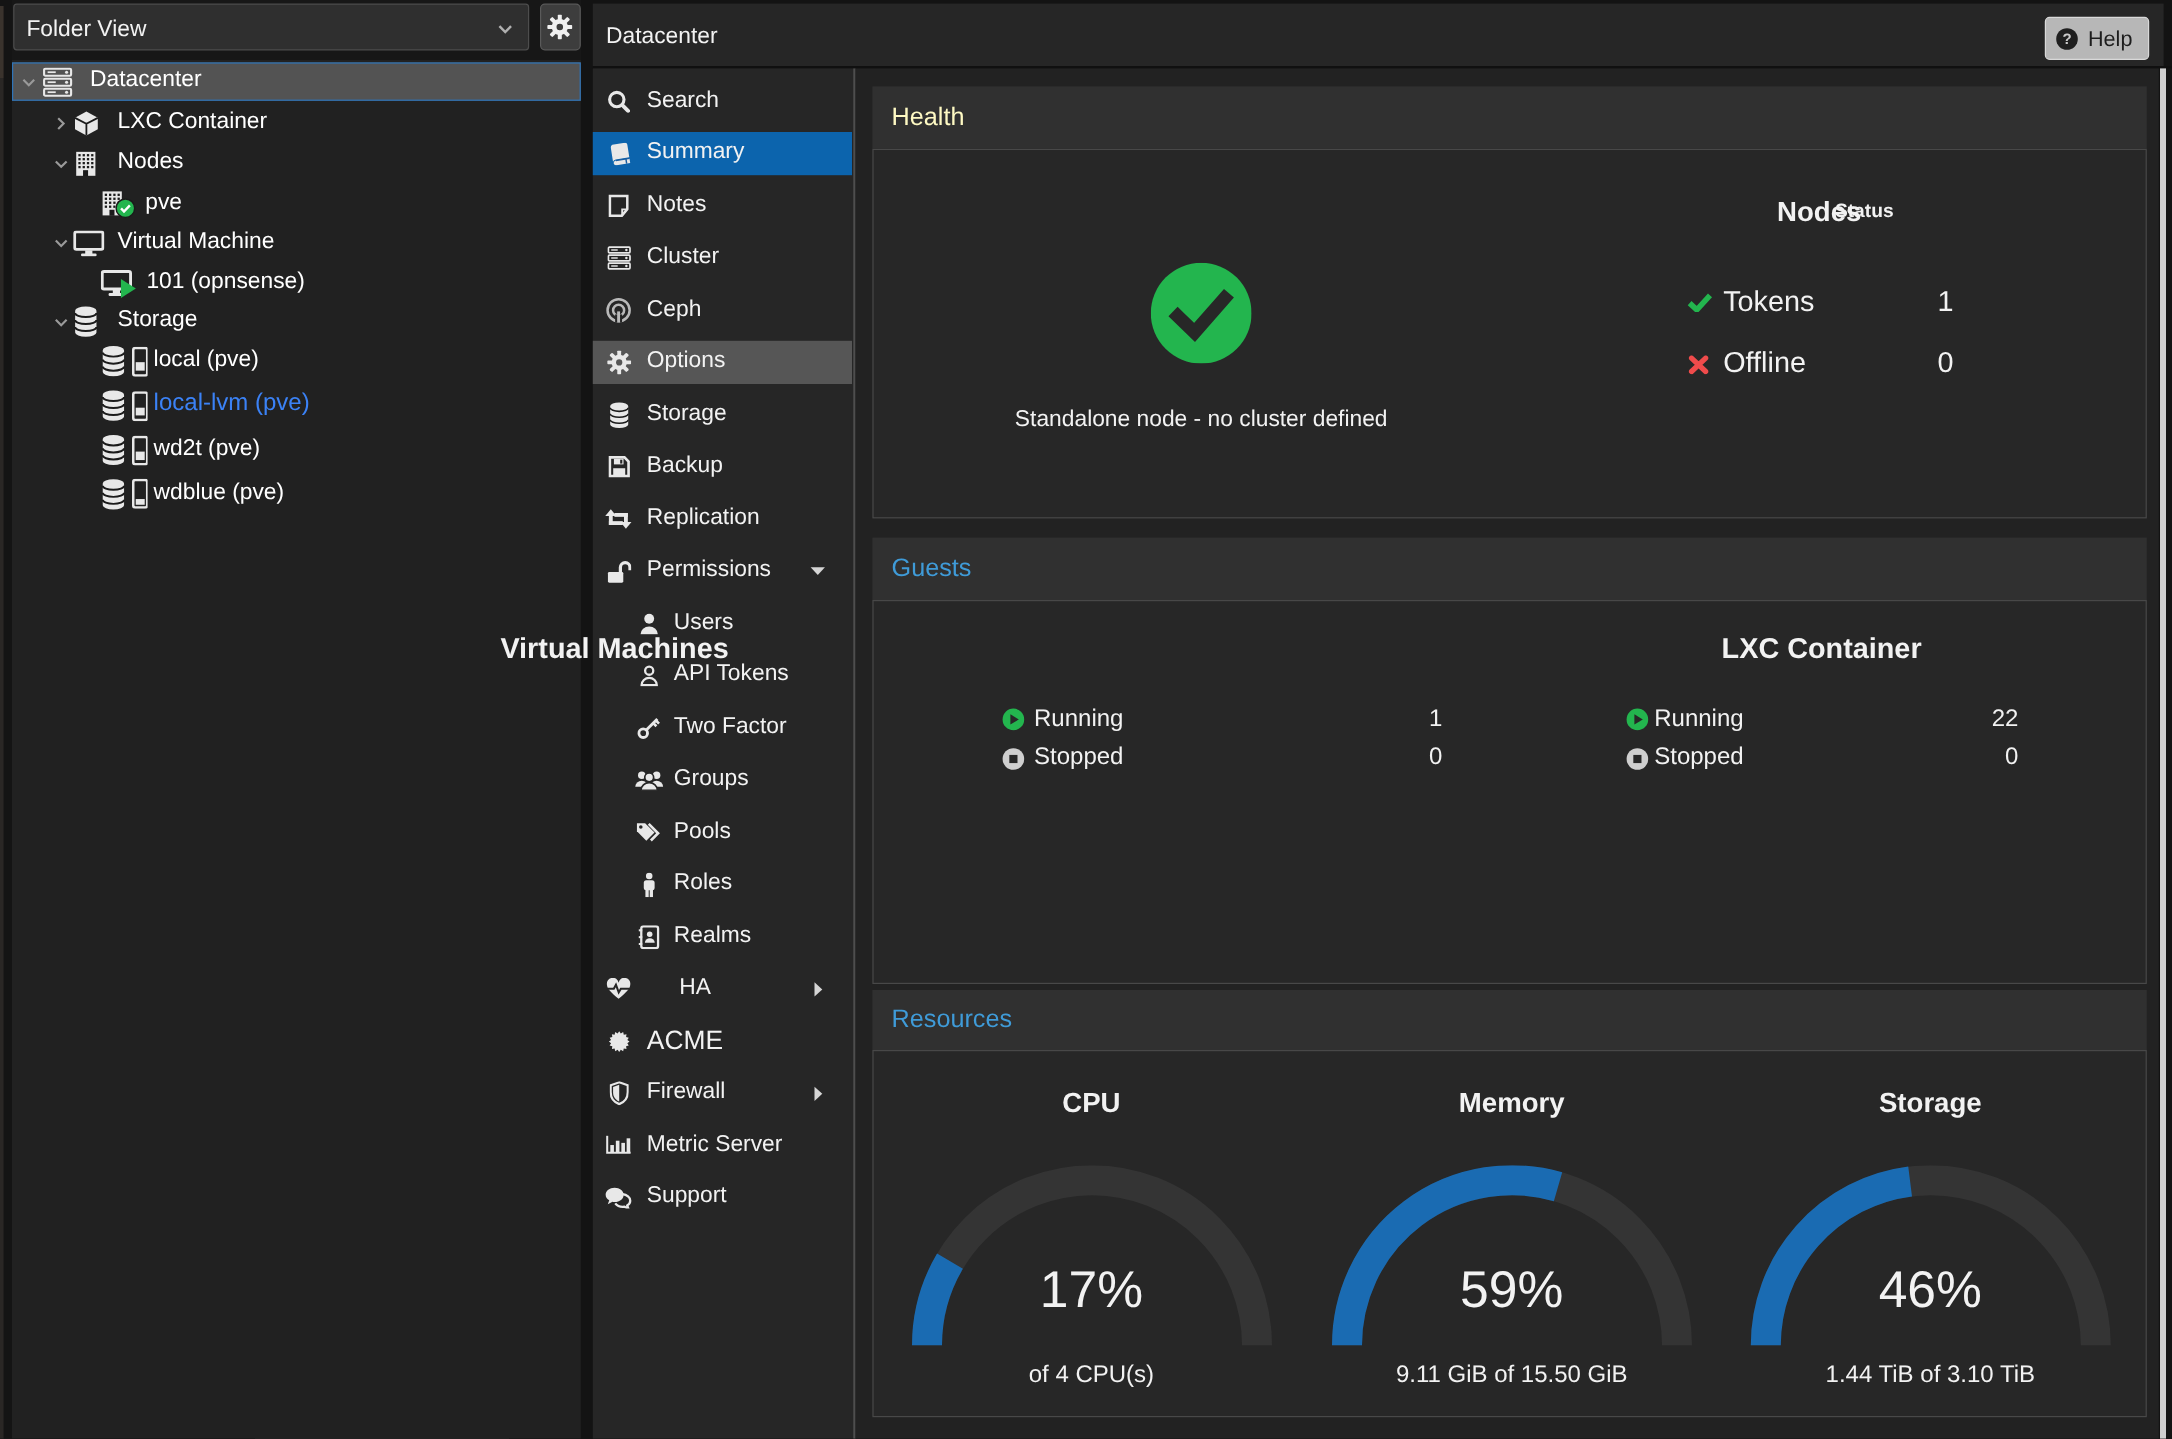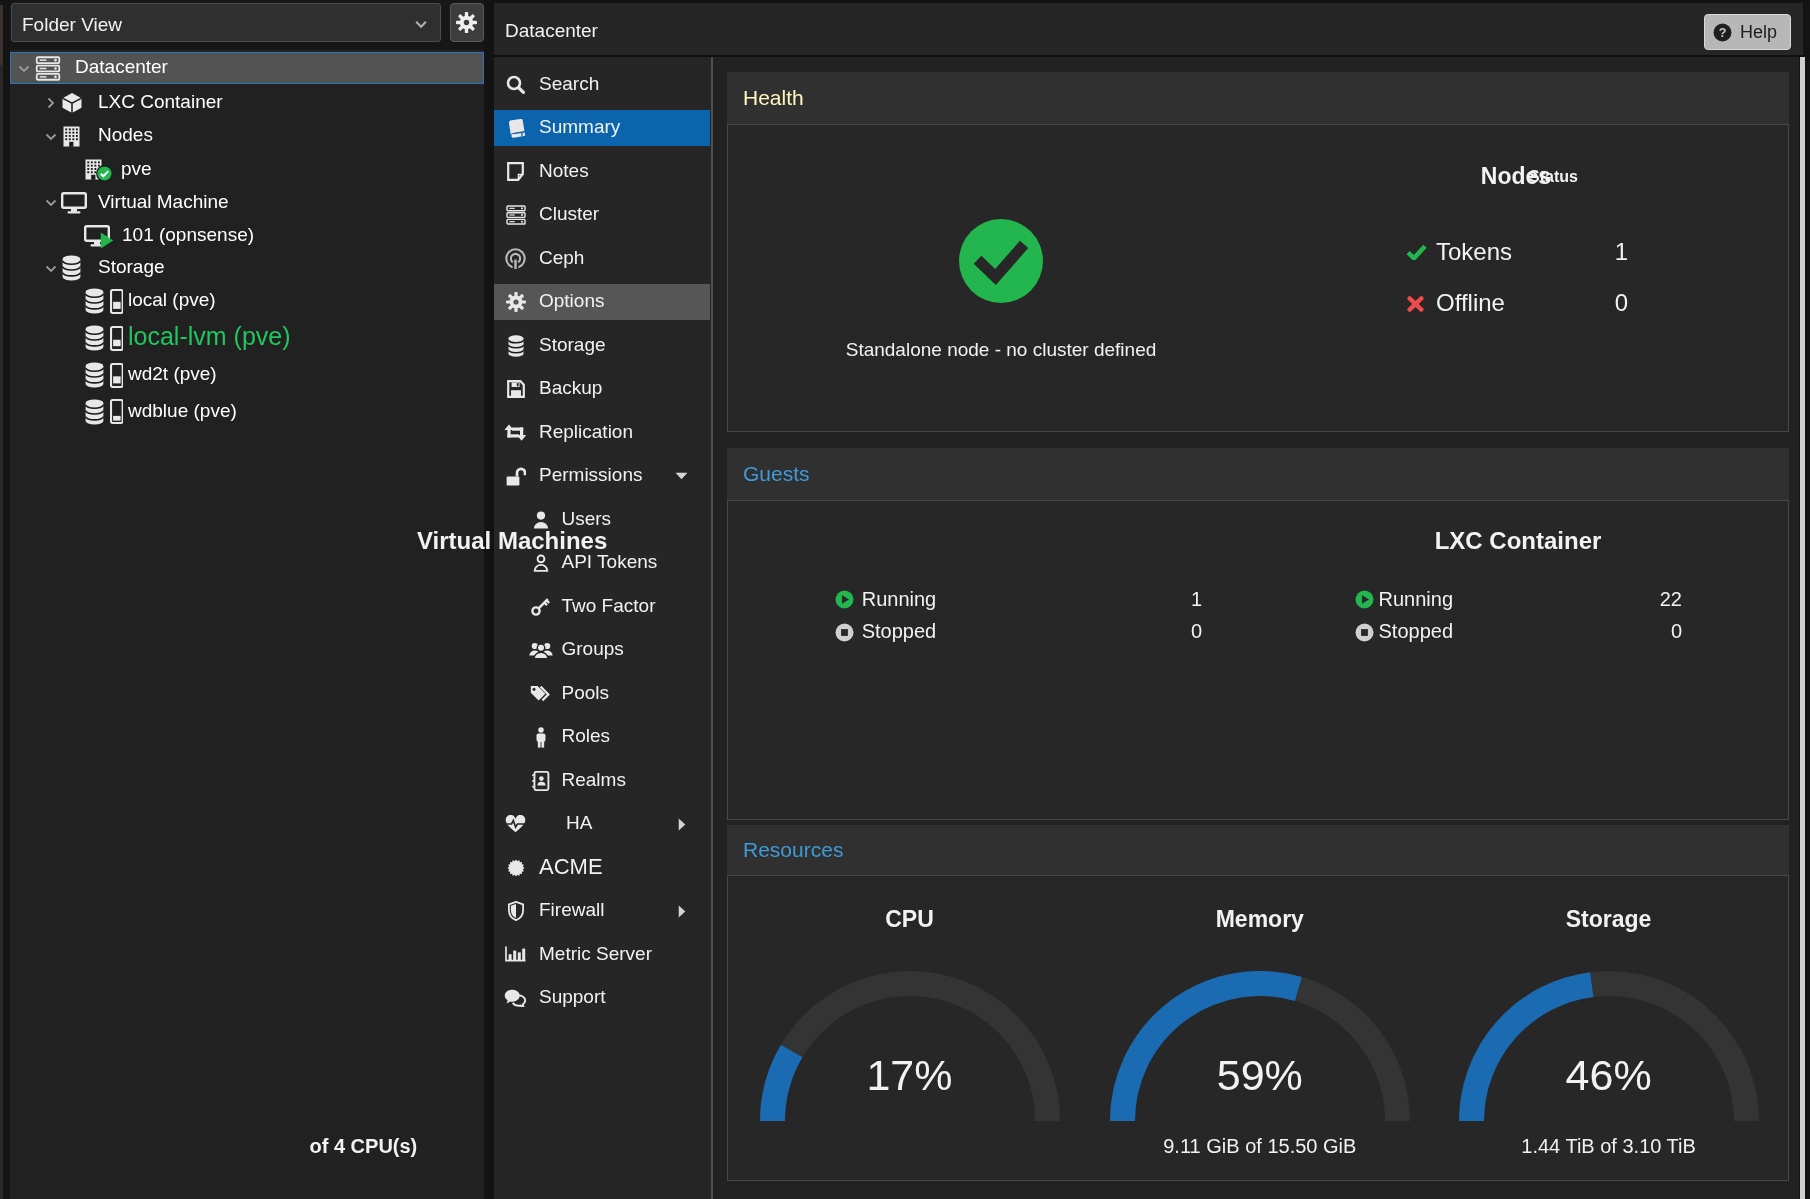--- a/index.html
+++ b/index.html
@@ -150,7 +150,7 @@
     <rect x="1" y="1" width="11.2" height="22" rx="1.6" fill="none" stroke="#e8e8e8" stroke-width="2"></rect>
     <rect x="3" y="13.2" width="7.2" height="6.2" fill="#e8e8e8"></rect>
   </svg>
-<div class="txt" style="left:128px;top:327.4px;font-size:25px;line-height:19px;color:#22c55e">local-lvm (pve)</div>
+<div class="txt" style="left:128px;top:327.4px;font-size:20px;line-height:19px;color:#3b82f6">local-lvm (pve)</div>
 <svg width="21" height="26" viewBox="0 0 18 24" style="position:absolute;left:84px;top:362.0px">
     <path d="M0.8 3.6 A8.2 3.2 0 0 1 17.2 3.6 V20.4 A8.2 3.2 0 0 1 0.8 20.4 Z" fill="#e8e8e8"></path>
     <path d="M0.8 5.3 A8.2 3.2 0 0 0 17.2 5.3" fill="none" stroke="#1b1b1b" stroke-width="1.5"></path>

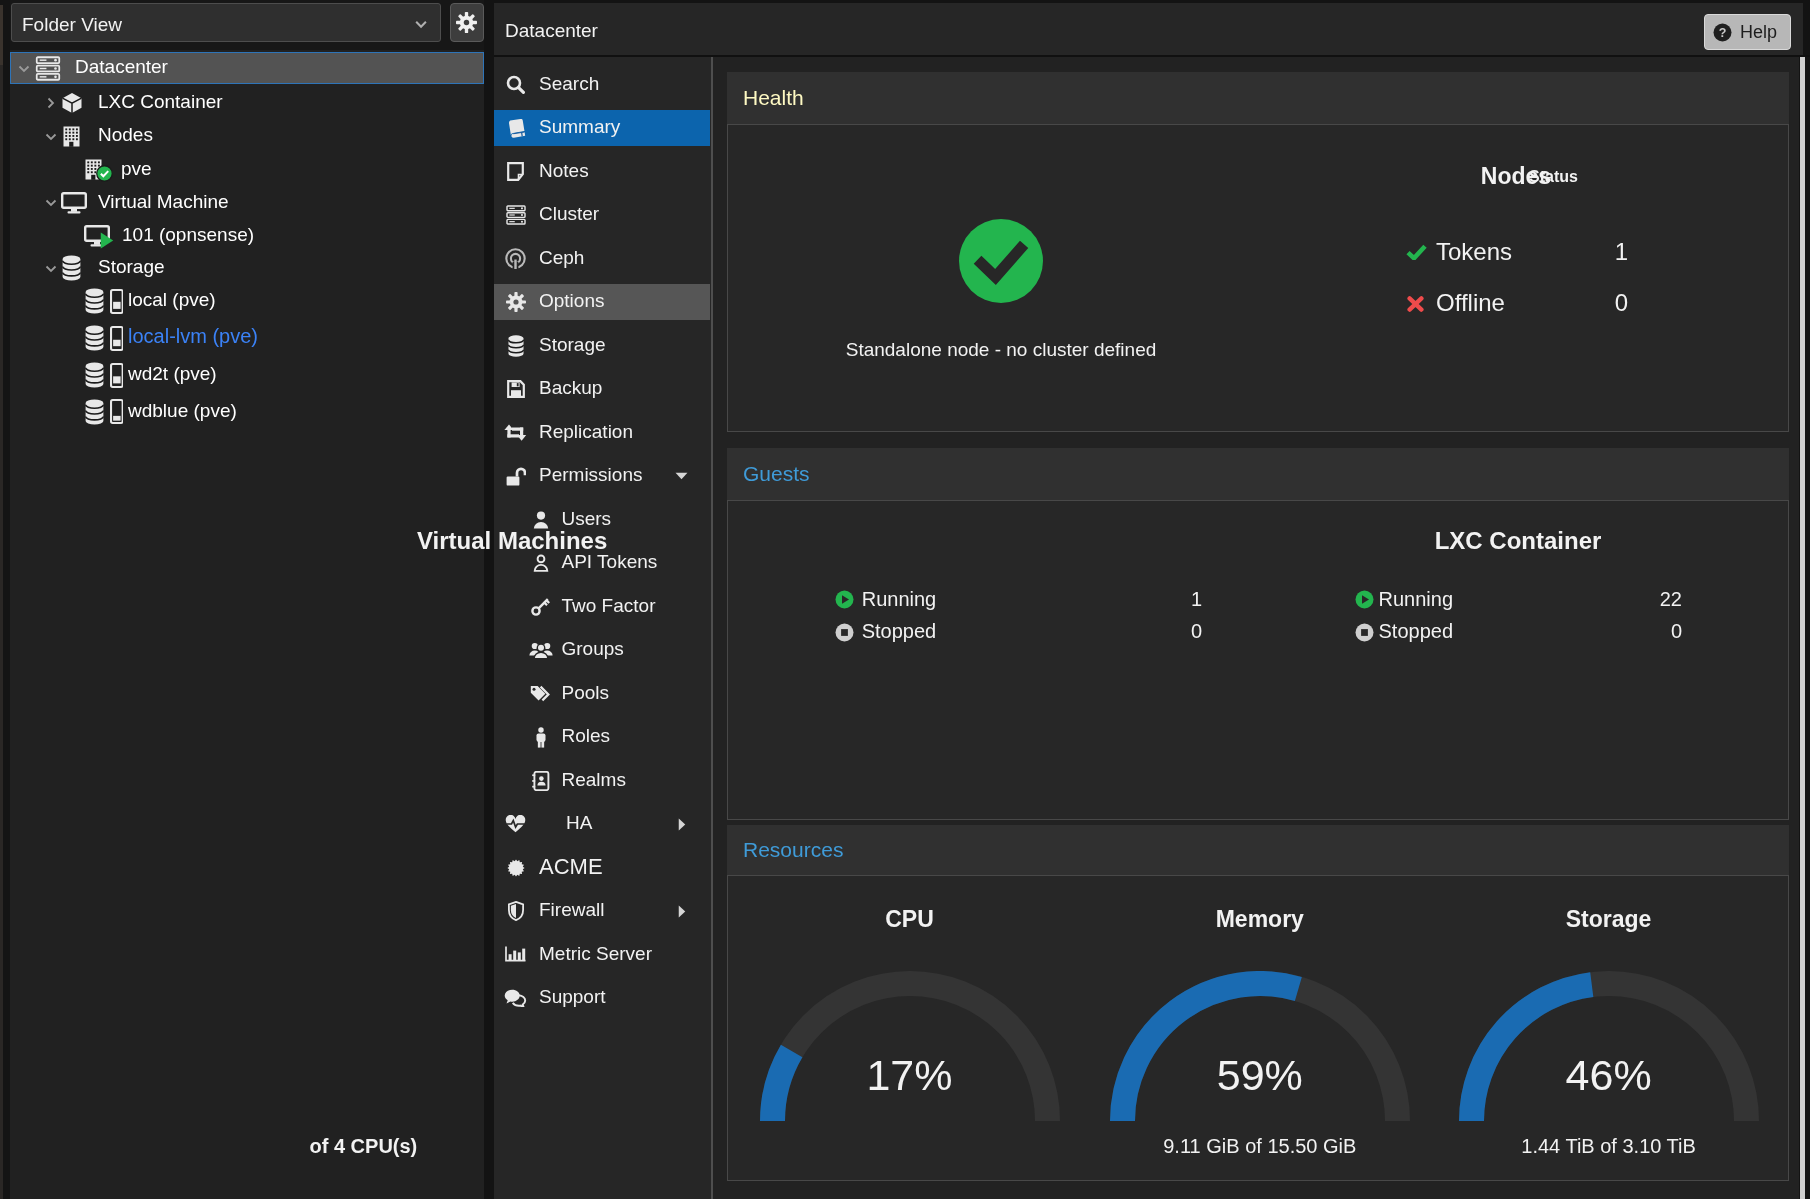--- a/index.html
+++ b/index.html
@@ -411,7 +411,7 @@
     <path d="M772.0 1121.0 A137.5 137.5 0 0 1 791.15 1051.01" fill="none" stroke="#1a6bb2" stroke-width="25"></path>
   </svg>
 <div class="txt" style="left:309.5px;top:1053.9px;width:1200px;text-align:center;font-size:43px;line-height:43px;font-weight:normal;color:#f2f2f2">17%</div>
-<div class="txt" style="left:309.5px;top:1135.8px;width:1200px;text-align:left;font-size:20px;line-height:20px;font-weight:bold;color:#f2f2f2">of 4 CPU(s)</div>
+<div class="txt" style="left:309.5px;top:1135.8px;width:1200px;text-align:center;font-size:20px;line-height:20px;font-weight:normal;color:#f2f2f2">of 4 CPU(s)</div>
 <svg class="a" width="320" height="165" viewBox="1099.8 971.0 320 165" style="left:1099.8px;top:971.0px">
     <path d="M1122.3 1121.0 A137.5 137.5 0 0 1 1397.3 1121.0" fill="none" stroke="#343434" stroke-width="25"></path>
     <path d="M1122.3 1121.0 A137.5 137.5 0 0 1 1298.16 988.96" fill="none" stroke="#1a6bb2" stroke-width="25"></path>

